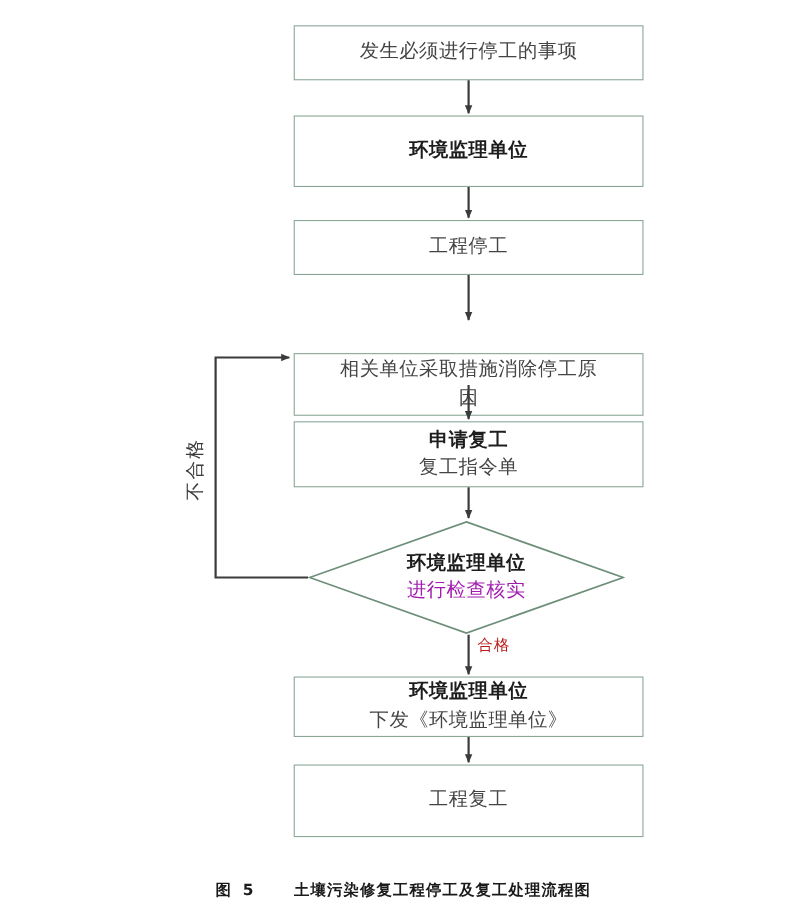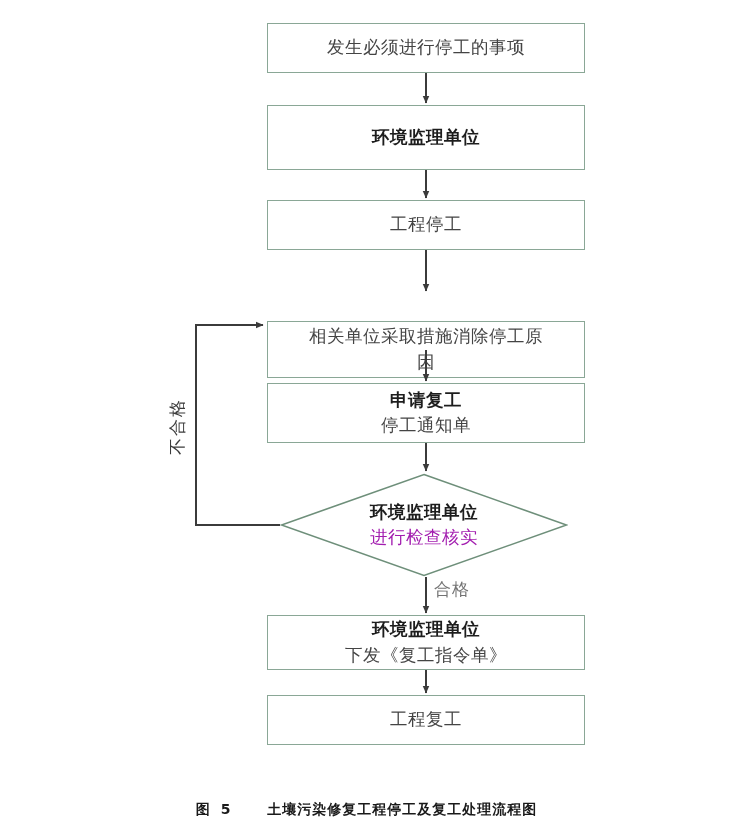--- a/index.html
+++ b/index.html
@@ -180,7 +180,7 @@
 
   <div class="node-box" style="left:267px; top:368px; width:318px; height:60px;">
     <span class="line-bold">申请复工</span>
-    <span class="line-plain">停工通知单</span>
+    <span class="line-plain">复工指令单</span>
   </div>
 
   <div class="node-diamond" style="left:280px; top:458px; width:288px; height:104px;">

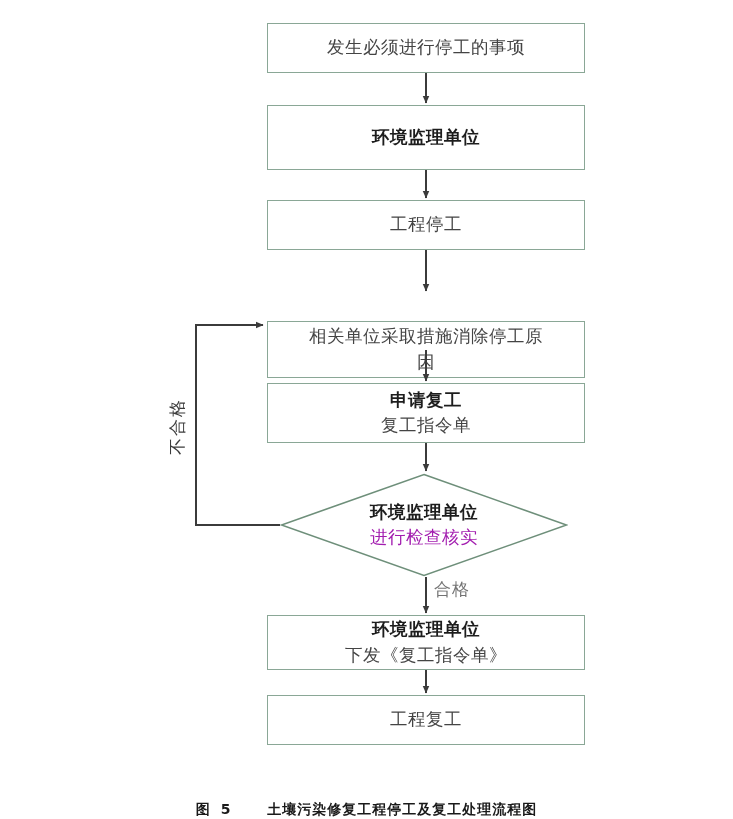--- a/index.html
+++ b/index.html
@@ -97,8 +97,8 @@
   
   .edge-label {
     position: absolute;
-    font-size: 17px;
-    color: #737373;
+    font-size: 14px;
+    color: #b91c1c;
     letter-spacing: 1px;
     white-space: nowrap;
   }

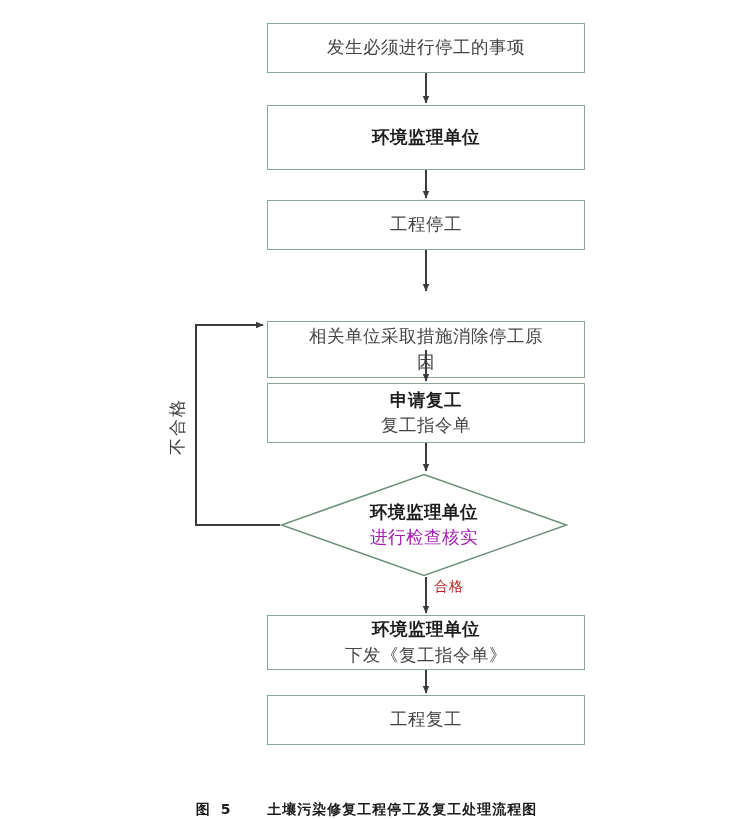--- a/index.html
+++ b/index.html
@@ -195,7 +195,7 @@
 
   <div class="node-box" style="left:267px; top:600px; width:318px; height:55px;">
     <span class="line-bold">环境监理单位</span>
-    <span class="line-plain">下发《复工指令单》</span>
+    <span class="line-plain">下发《环境监理单位》</span>
   </div>
 
   <div class="node-box" style="left:267px; top:680px; width:318px; height:50px;">

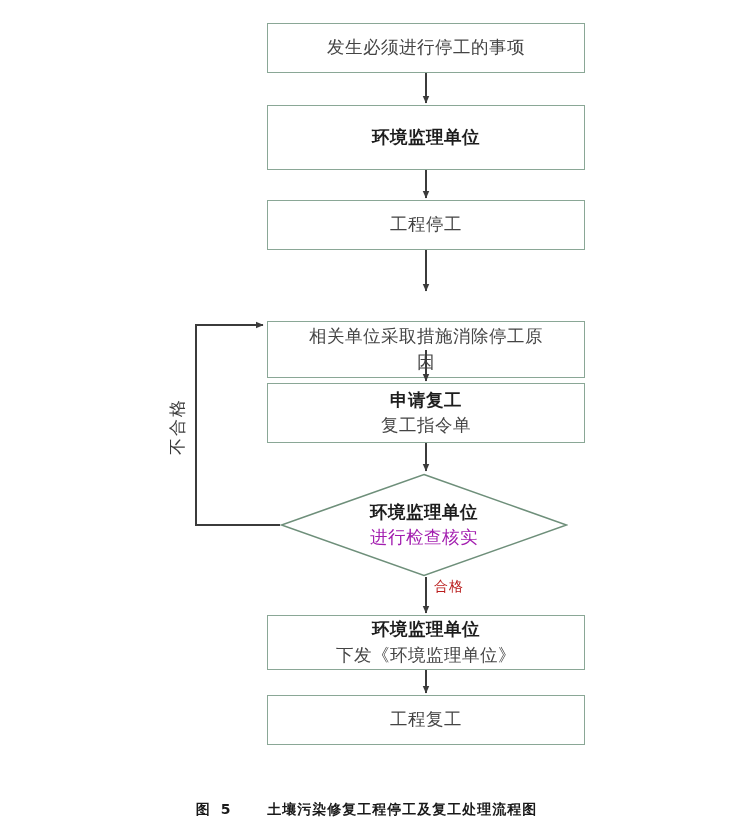--- a/index.html
+++ b/index.html
@@ -198,7 +198,7 @@
     <span class="line-plain">下发《环境监理单位》</span>
   </div>
 
-  <div class="node-box" style="left:267px; top:680px; width:318px; height:50px;">
+  <div class="node-box" style="left:267px; top:680px; width:318px; height:66px;">
     <span class="line-plain">工程复工</span>
   </div>
 

